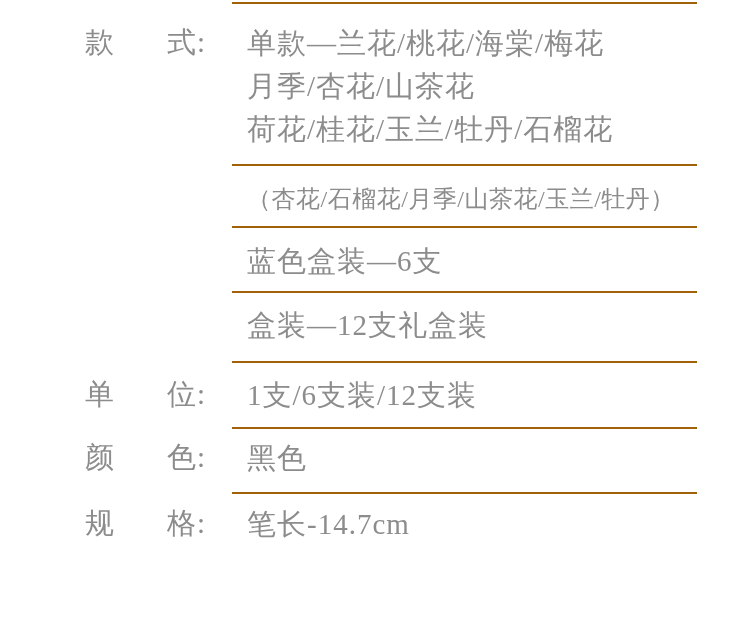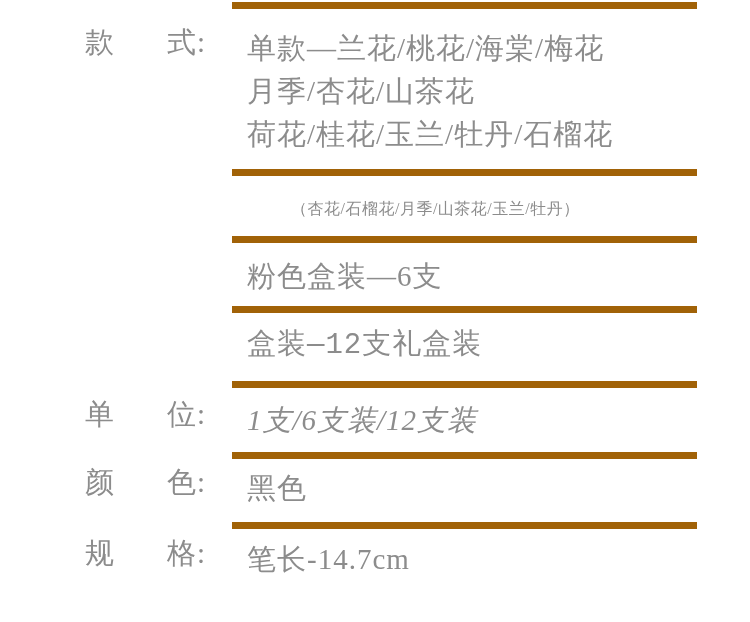--- a/index.html
+++ b/index.html
@@ -42,7 +42,7 @@
     box-sizing: border-box;
   }
   .value-section {
-    border-top: 7px solid #a16207;
+    border-top: 2px solid #a16207;
     box-sizing: border-box;
   }
   .main-text {

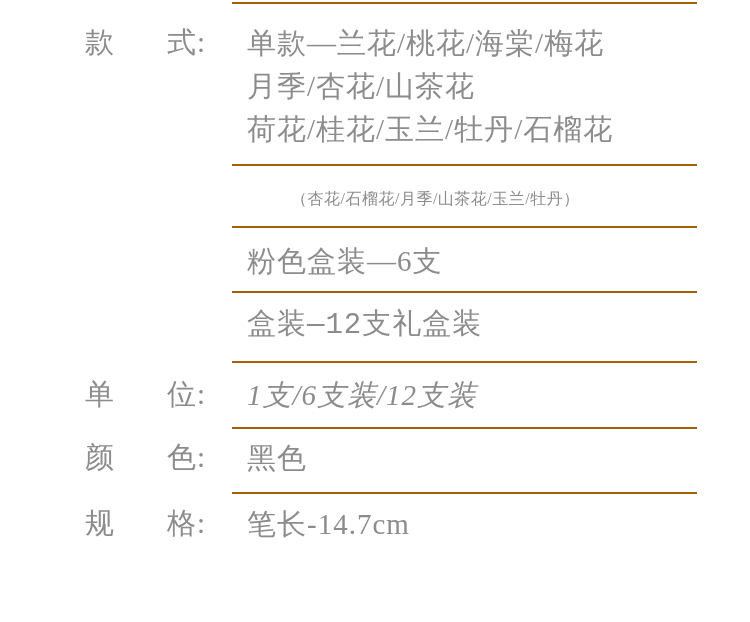--- a/index.html
+++ b/index.html
@@ -52,11 +52,10 @@
     white-space: nowrap;
   }
   .note-text {
-    font-size: 16px;
+    font-size: 24px;
     line-height: 42px;
     letter-spacing: 0.5px;
     white-space: nowrap;
-    margin-left: 44px;
   }
   
   .sec-variants  { padding: 18px 0 13px 15px; }

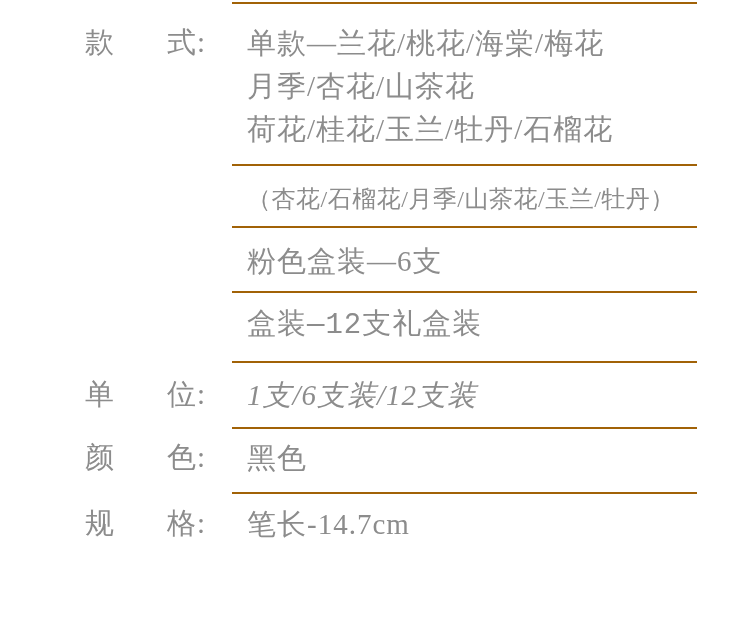--- a/index.html
+++ b/index.html
@@ -96,7 +96,7 @@
       </div>
 
       <div class="value-section sec-pink-box">
-        <div class="main-text">粉色盒装—6支</div>
+        <div class="main-text">蓝色盒装—6支</div>
       </div>
 
       <div class="value-section sec-gift-box">

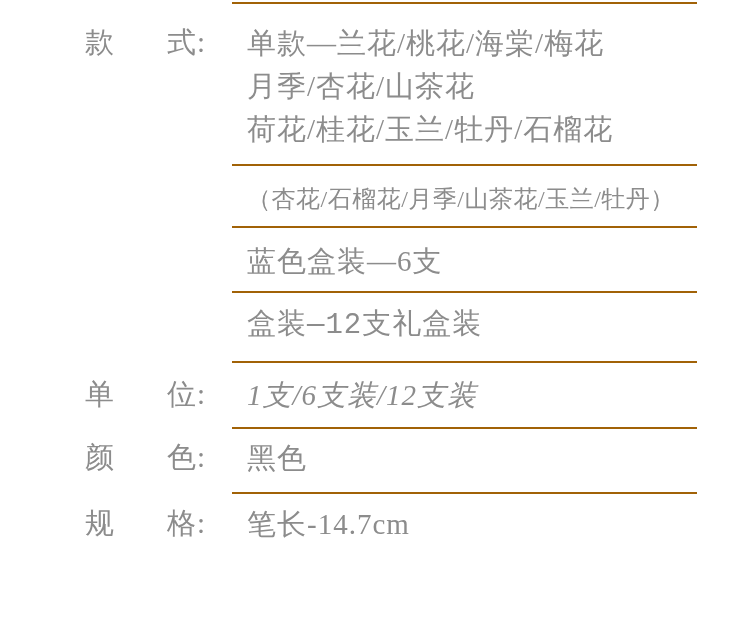--- a/index.html
+++ b/index.html
@@ -61,7 +61,7 @@
   .sec-variants  { padding: 18px 0 13px 15px; }
   .sec-blue-box  { padding: 12px 0 6px  15px; }
   .sec-pink-box  { padding: 12px 0 8px  15px; }
-  .sec-gift-box  { padding: 11px 0 14px 15px; font-family: Liberation Mono, monospace; }
+  .sec-gift-box  { padding: 11px 0 14px 15px; }
   .sec-unit      { padding: 11px 0 10px 15px; font-style: italic; }
   .sec-color     { padding: 8px 0 12px 15px; }
   .sec-size      { padding: 9px  0 0    15px; }

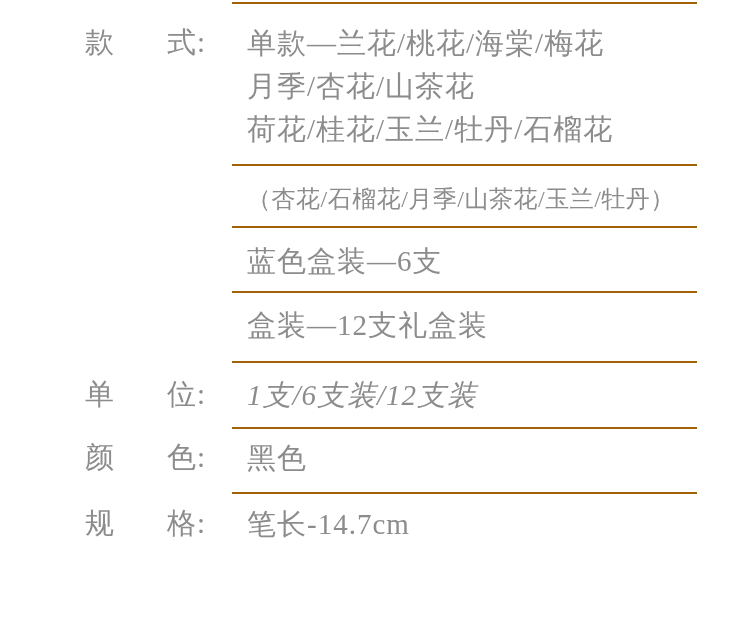--- a/index.html
+++ b/index.html
@@ -62,7 +62,7 @@
   .sec-blue-box  { padding: 12px 0 6px  15px; }
   .sec-pink-box  { padding: 12px 0 8px  15px; }
   .sec-gift-box  { padding: 11px 0 14px 15px; }
-  .sec-unit      { padding: 11px 0 10px 15px; font-style: italic; }
+  .sec-unit      { padding: 11px 0 10px 15px; }
   .sec-color     { padding: 8px 0 12px 15px; }
   .sec-size      { padding: 9px  0 0    15px; }
 

